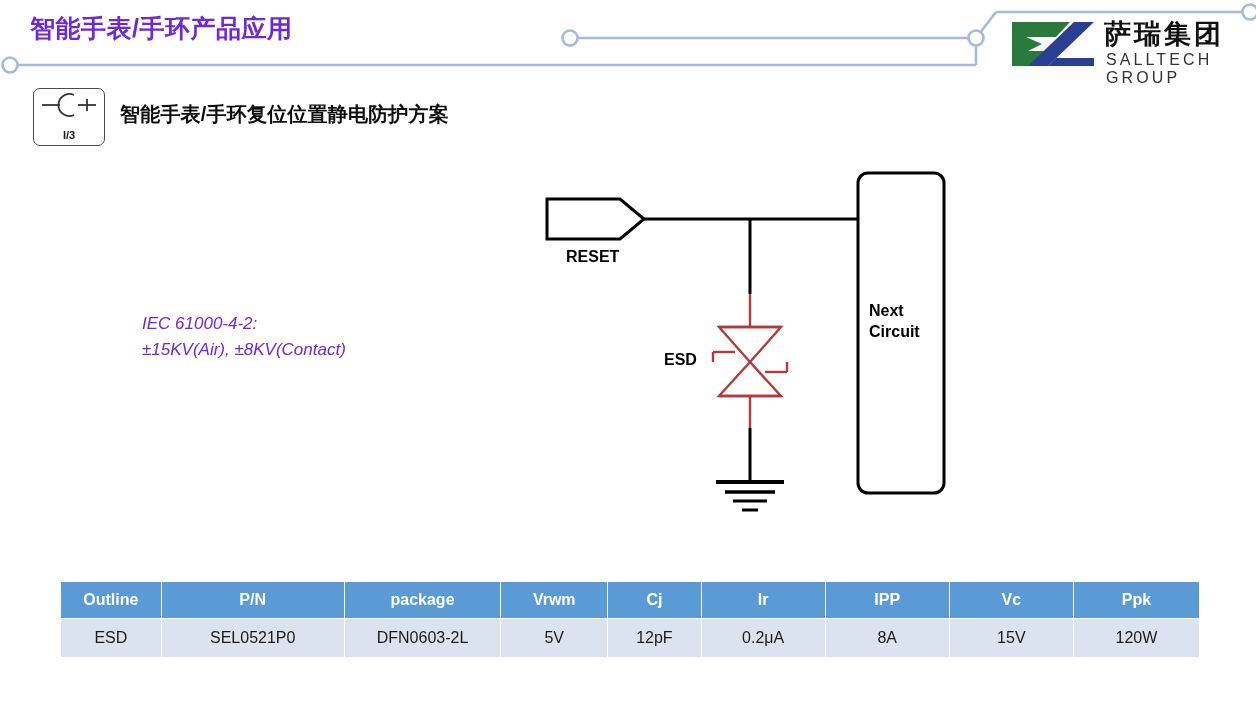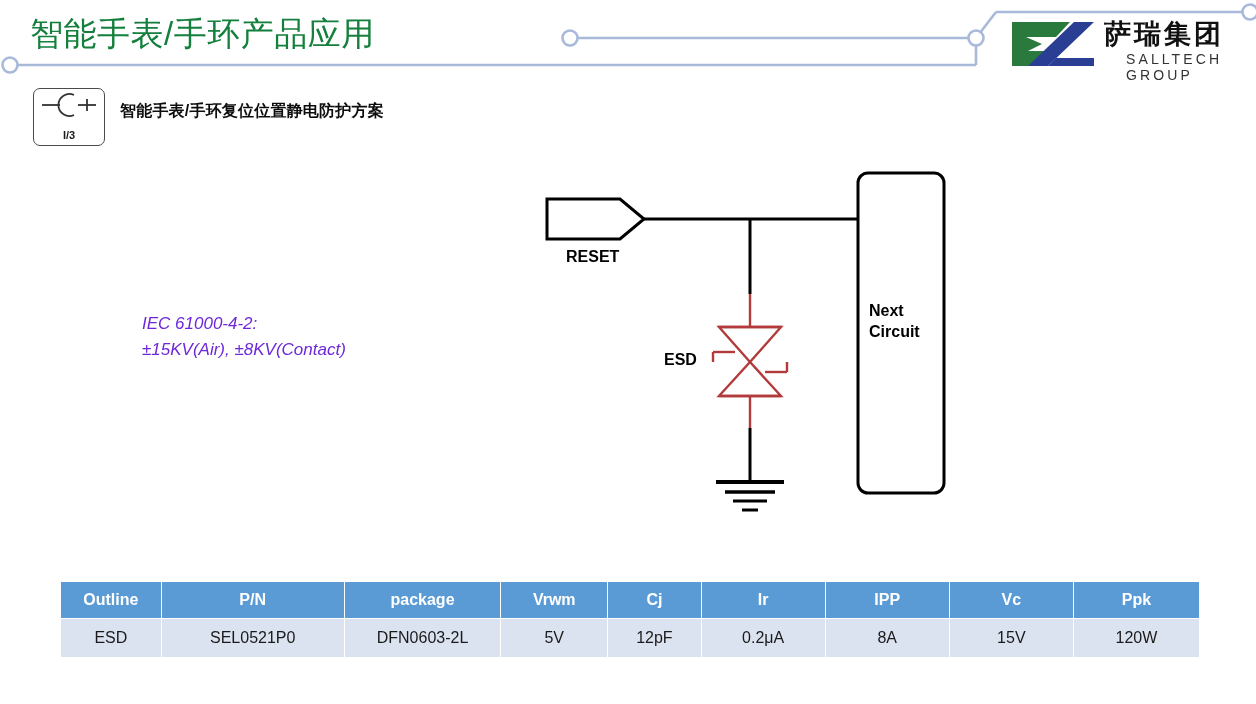--- a/index.html
+++ b/index.html
@@ -22,9 +22,9 @@
     position: absolute;
     left: 30px;
     top: 12px;
-    font-size: 33px;
-    font-weight: normal;
-    color: #15803d;
+    font-size: 25px;
+    font-weight: bold;
+    color: #6d28d9;
     letter-spacing: 0.5px;
     white-space: nowrap;
   }

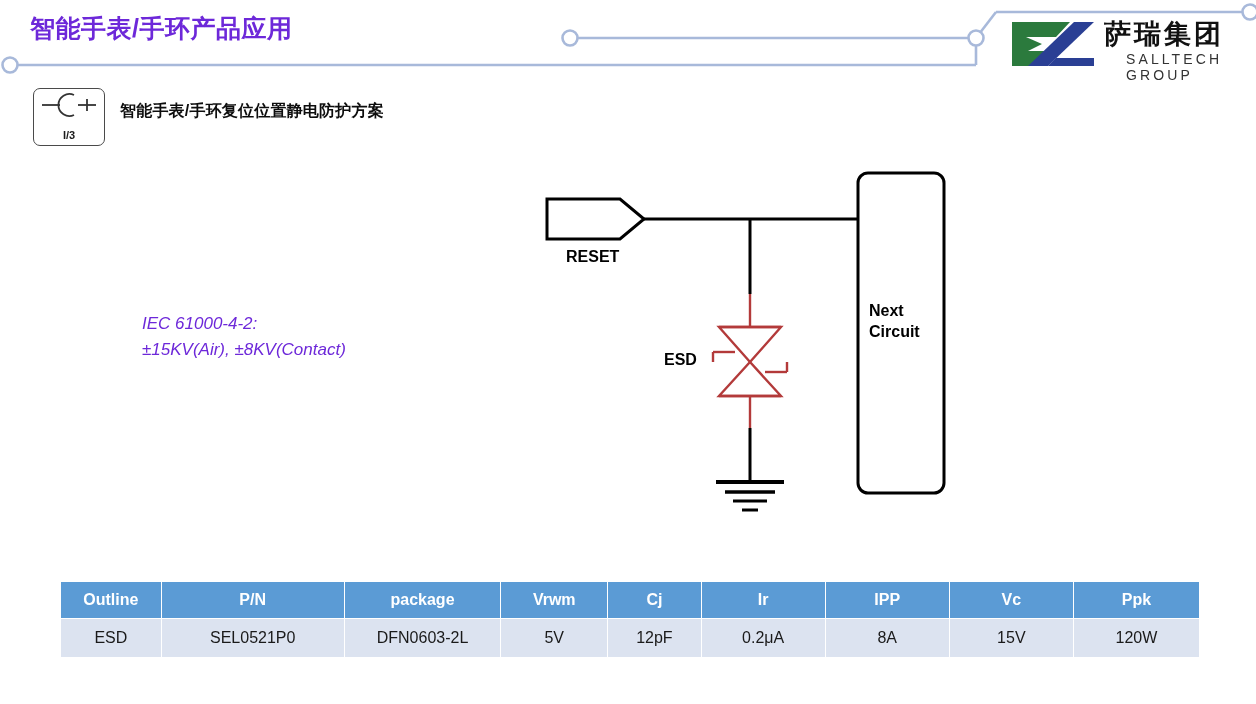--- a/index.html
+++ b/index.html
@@ -65,11 +65,10 @@
     position: absolute;
     left: 98px;
     top: 37px;
-    font-size: 14px;
+    font-size: 16px;
     letter-spacing: 3.1px;
     color: #333333;
     font-family: "Liberation Sans", "DejaVu Sans", sans-serif;
-    margin-left: 20px;
   }
 
   

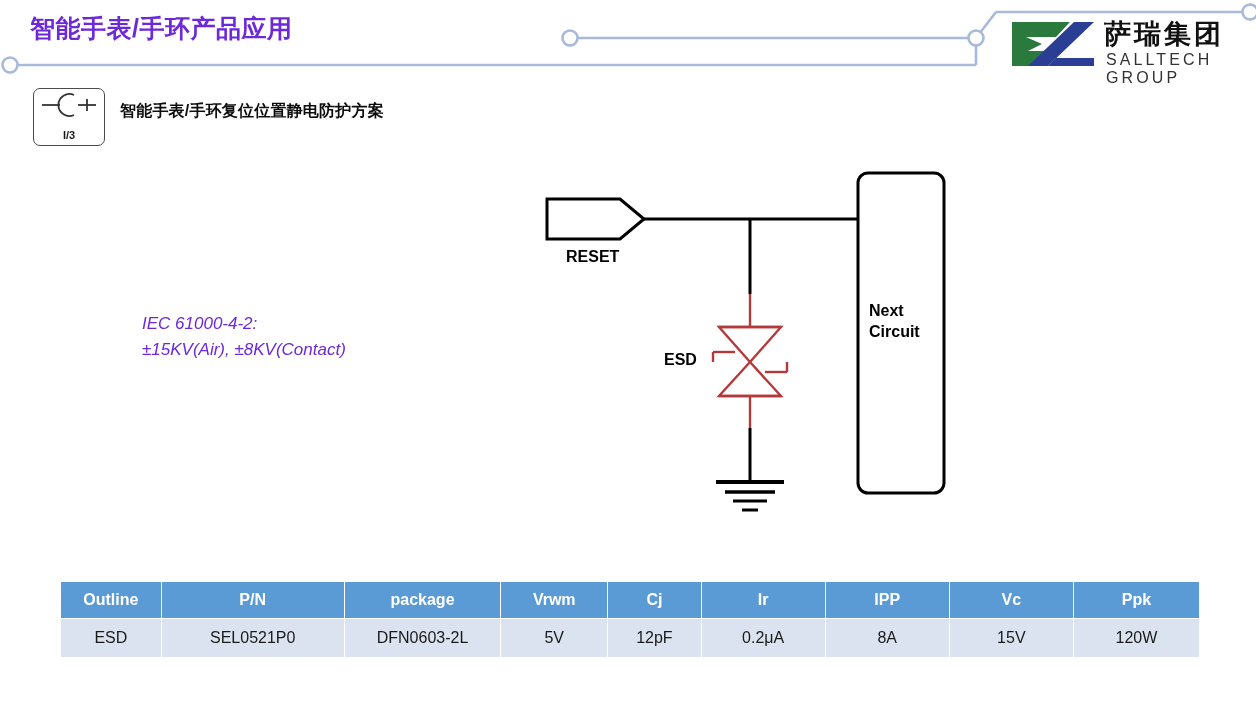--- a/index.html
+++ b/index.html
@@ -96,7 +96,7 @@
     position: absolute;
     left: 120px;
     top: 101px;
-    font-size: 16px;
+    font-size: 20px;
     font-weight: bold;
     color: #0d0d0d;
     white-space: nowrap;

